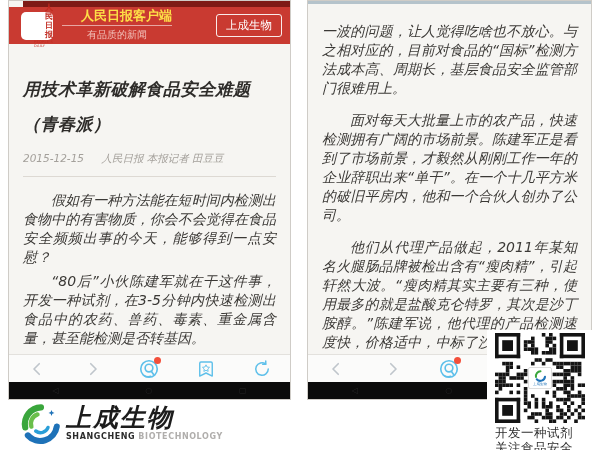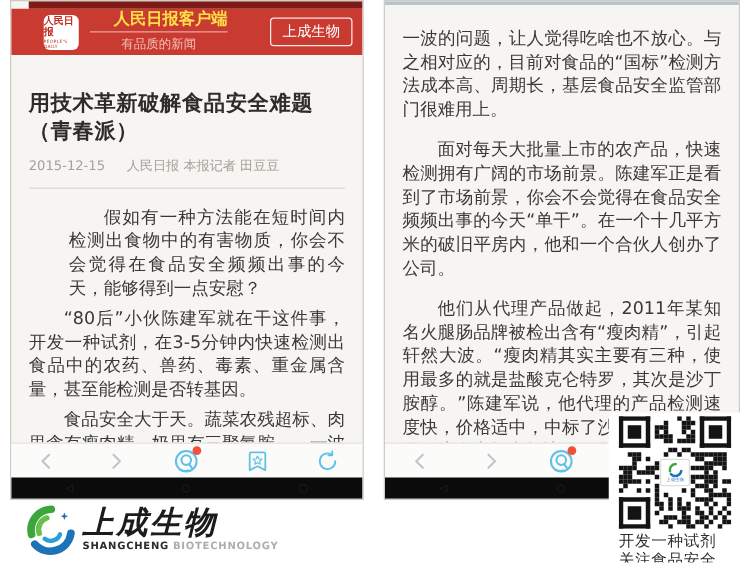--- a/index.html
+++ b/index.html
@@ -20,8 +20,8 @@
   .banner { position:absolute; top:6px; left:0; right:0; height:37px;
     background:#c93a31; display:flex; align-items:center; padding:0 8px; }
   .pd-logo { width:28px; height:28px; background:#fff; border-radius:5px;
-    margin-left:18px; display:flex; flex-direction:column; align-items:flex-start;
-    justify-content:center; gap:1px; flex:none; }
+    margin-left:4px; display:flex; flex-direction:column; align-items:flex-end;
+    justify-content:center; gap:1px; flex:none;padding-left:32px; }
   .pd-logo .cn { color:#c0291f; font-size:8px; font-weight:bold; letter-spacing:0; line-height:9px; }
   .pd-logo .en { color:#c0291f; font-size:3.5px; line-height:4px; letter-spacing:.3px; }
   .banner-text { margin-left:9px; }

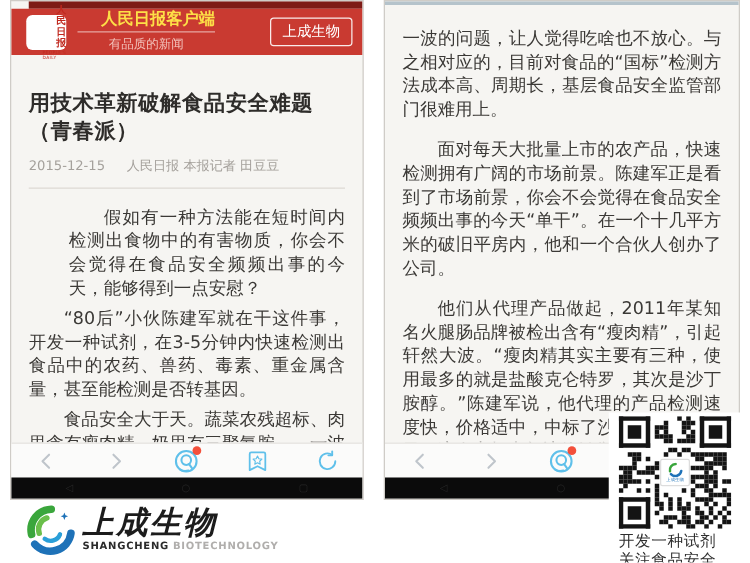--- a/index.html
+++ b/index.html
@@ -33,7 +33,7 @@
 
   
   .article { position:absolute; top:43px; left:0; right:0; bottom:45px;
-    padding:28px 14px 0 14px; overflow:hidden; }
+    padding:28px 14px 0 14px; overflow:hidden;font-style:italic; }
   .art-title { font-size:17px; font-weight:bold; color:#2e2c2a; line-height:22px; letter-spacing:.5px; }
   .art-meta { margin-top:10px; font-size:10.5px; color:#a4a09b; }
   .art-meta .src { margin-left:14px; }

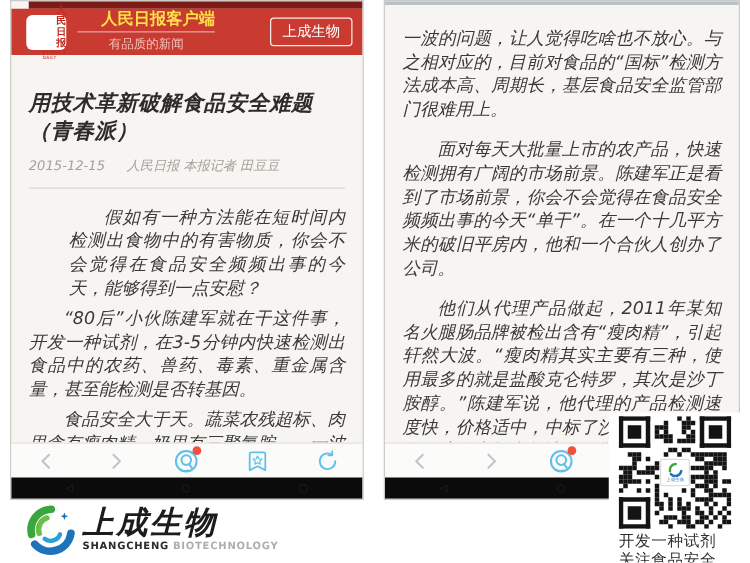--- a/index.html
+++ b/index.html
@@ -34,7 +34,7 @@
   
   .article { position:absolute; top:43px; left:0; right:0; bottom:45px;
     padding:28px 14px 0 14px; overflow:hidden;font-style:italic; }
-  .art-title { font-size:17px; font-weight:bold; color:#2e2c2a; line-height:22px; letter-spacing:.5px; }
+  .art-title { font-size:17px; font-weight:bold; color:#2e2c2a; line-height:35px; letter-spacing:.5px; }
   .art-meta { margin-top:10px; font-size:10.5px; color:#a4a09b; }
   .art-meta .src { margin-left:14px; }
   .art-divider { margin-top:10px; border-top:1px solid #ddd9d3; }

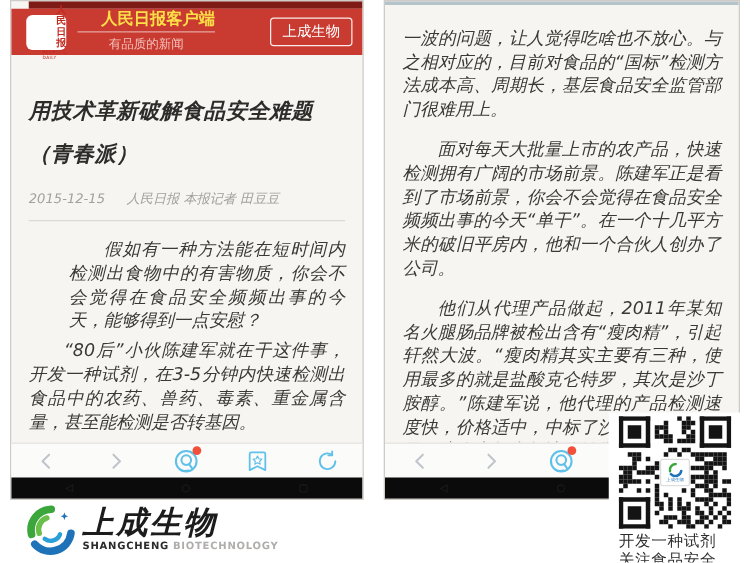--- a/index.html
+++ b/index.html
@@ -160,7 +160,7 @@
 
     <div class="article">
       <p class="para no-indent">一波的问题，让人觉得吃啥也不放心。与之相对应的，目前对食品的“国标”检测方法成本高、周期长，基层食品安全监管部门很难用上。</p>
-      <p class="para">面对每天大批量上市的农产品，快速检测拥有广阔的市场前景。陈建军正是看到了市场前景，你会不会觉得在食品安全频频出事的今天“单干”。在一个十几平方米的破旧平房内，他和一个合伙人创办了公司。</p>
+      <p class="para">面对每天大批量上市的农产品，快速检测拥有广阔的市场前景。陈建军正是看到了市场前景，才毅然从刚刚工作一年的企业辞职出来“单干”。在一个十几平方米的破旧平房内，他和一个合伙人创办了公司。</p>
       <p class="para">他们从代理产品做起，2011年某知名火腿肠品牌被检出含有“瘦肉精”，引起轩然大波。“瘦肉精其实主要有三种，使用最多的就是盐酸克仑特罗，其次是沙丁胺醇。”陈建军说，他代理的产品检测速度快，价格适中，中标了沙丁胺醇检测项目，这次中标当年让他销售数百万元。</p>
     </div>
 

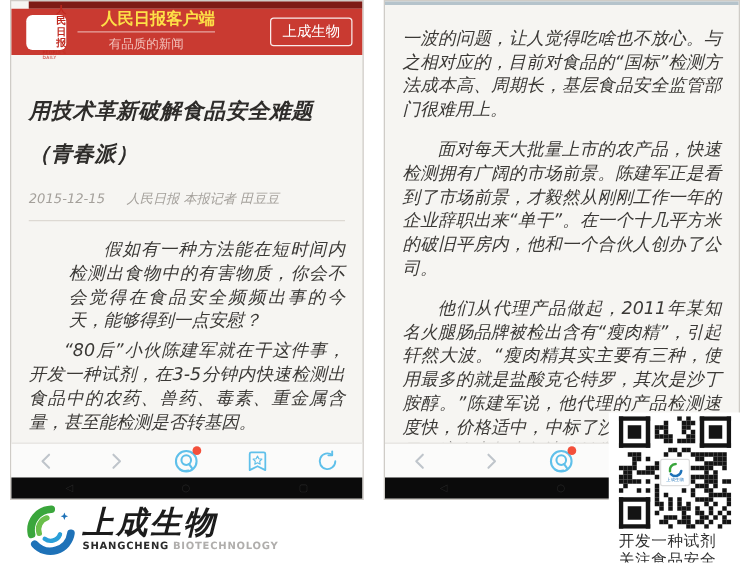--- a/index.html
+++ b/index.html
@@ -40,7 +40,7 @@
   .art-divider { margin-top:10px; border-top:1px solid #ddd9d3; }
   .para { font-size:14px; color:#3b3936; line-height:19px; text-align:justify;
     text-indent:2em; margin-top:5px; }
-  .para.first { margin-top:14px;margin-left:32px; }
+  .para.first { margin-top:14px; }
   .para.no-indent { text-indent:0; margin-top:0; }
   .rp .para { margin-top:13px; }
   #panel-right .article { top:3px; padding-top:5px; }

